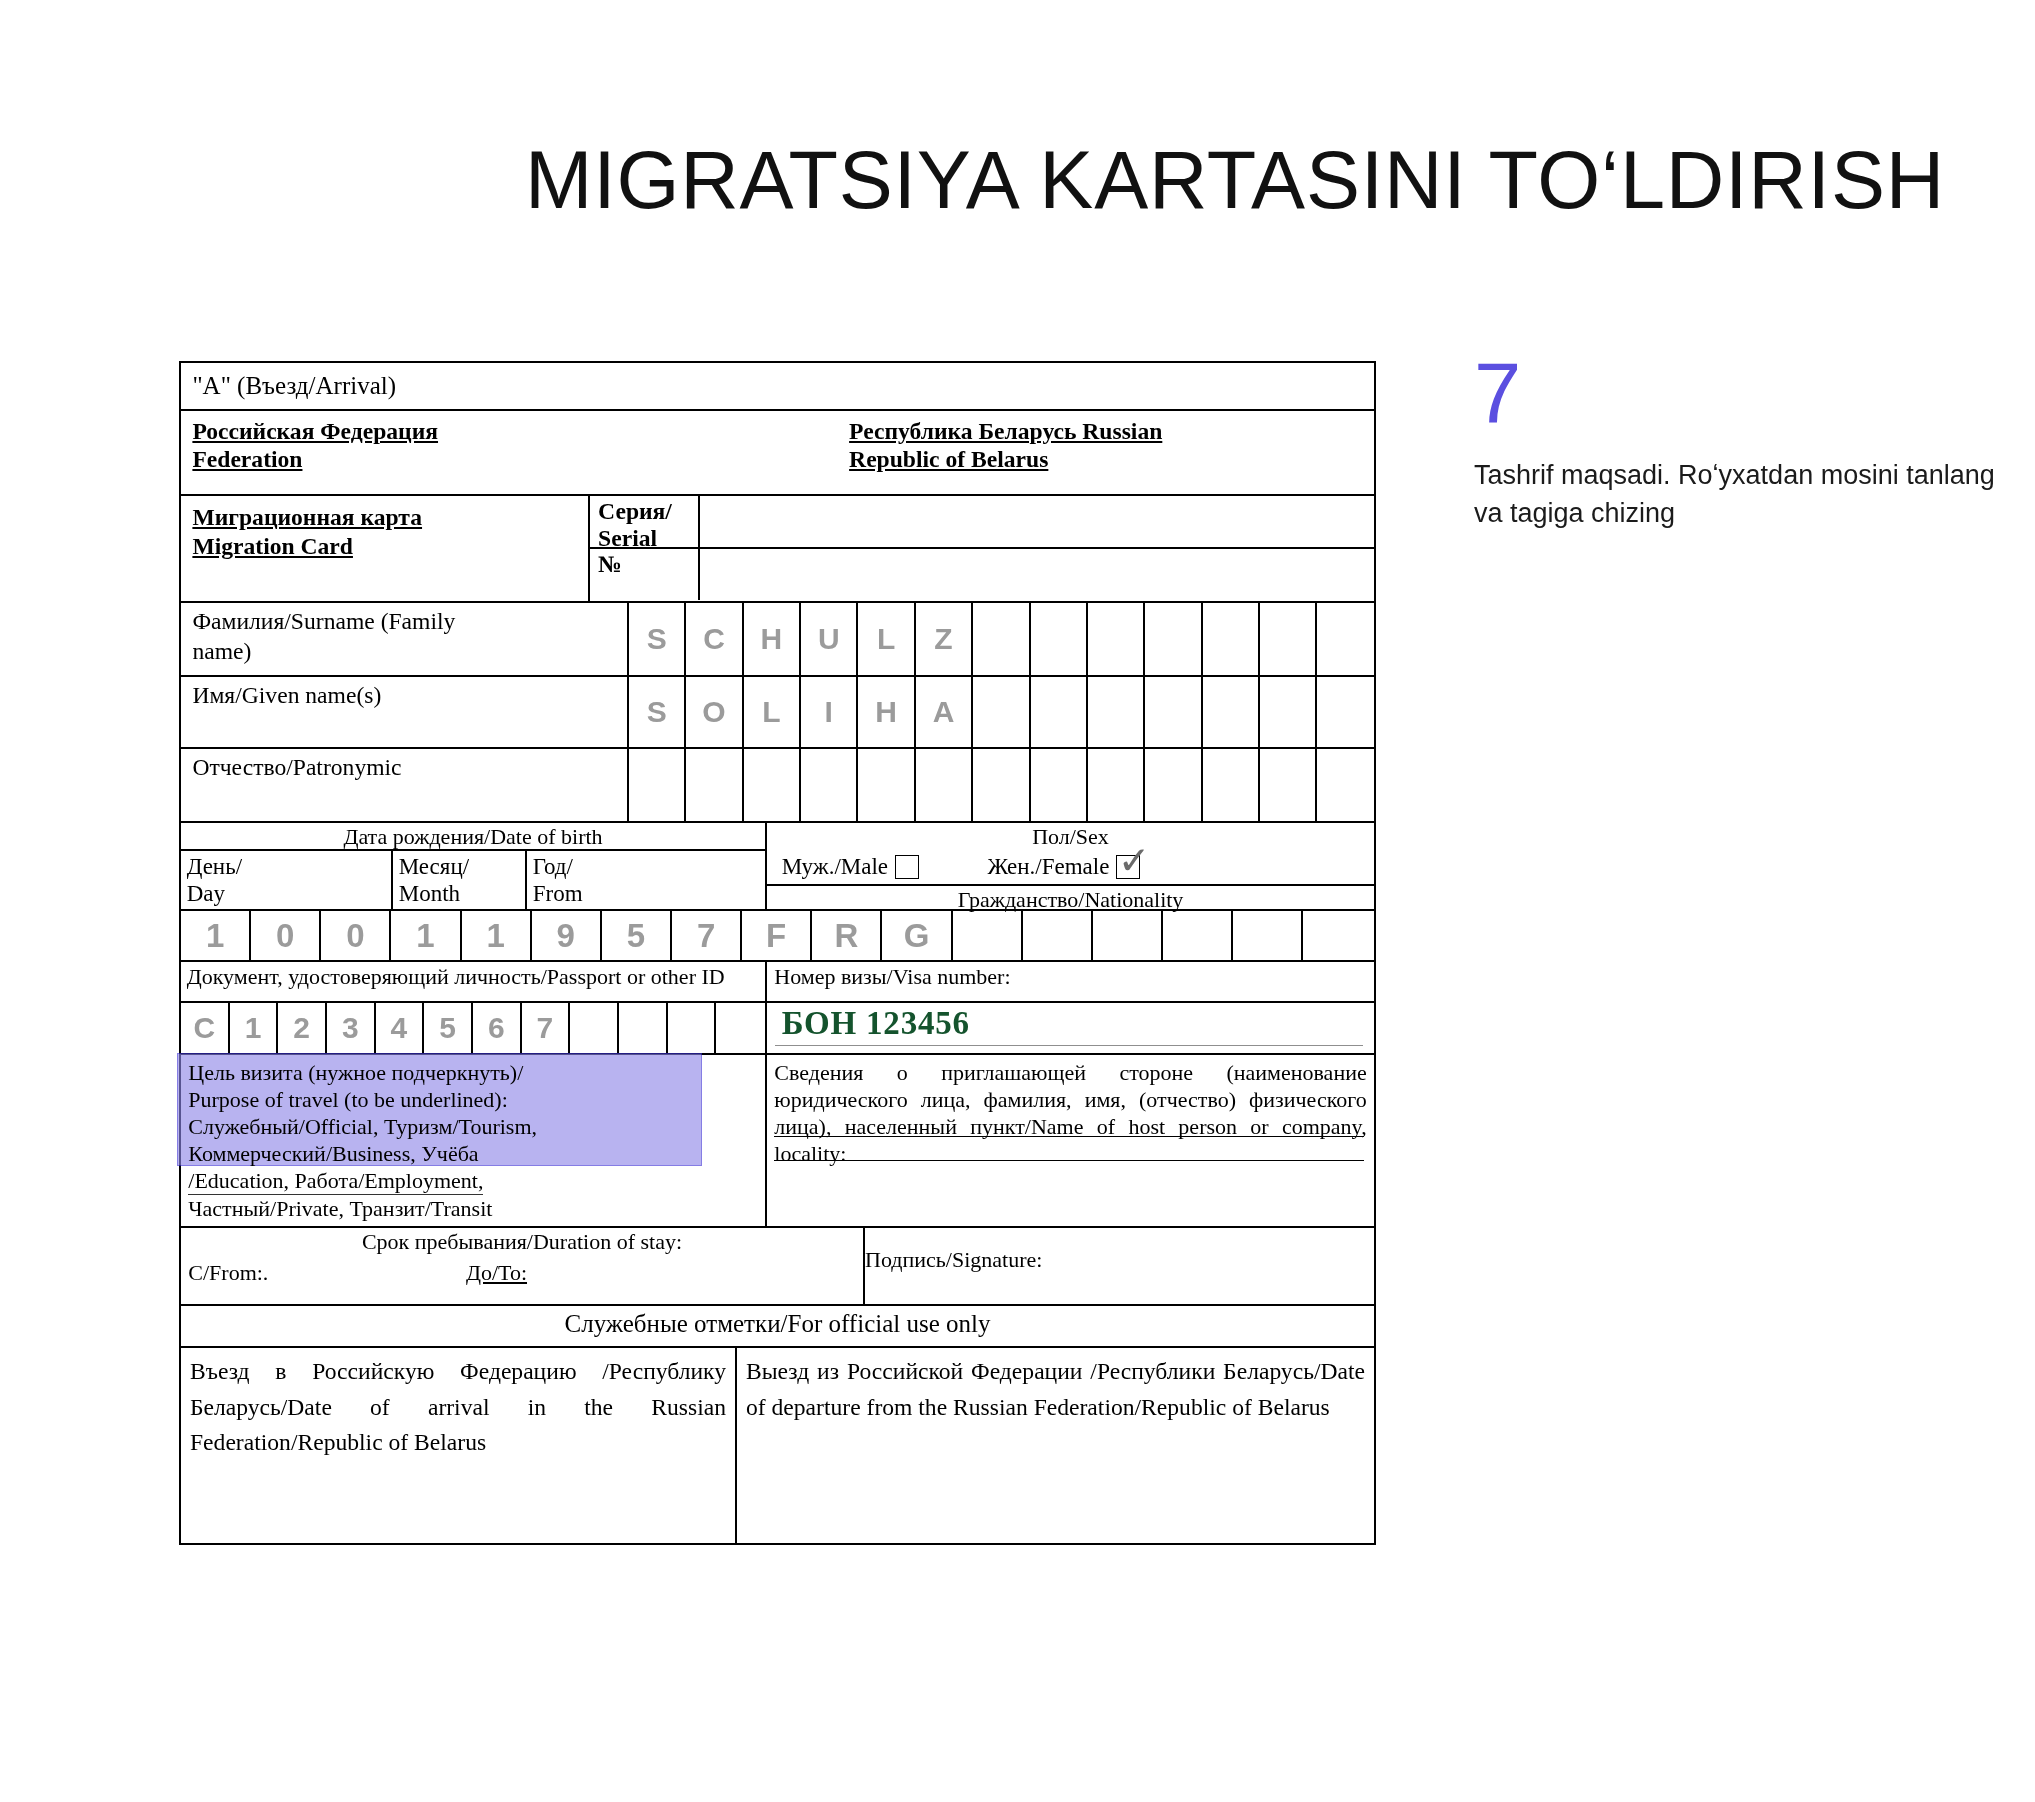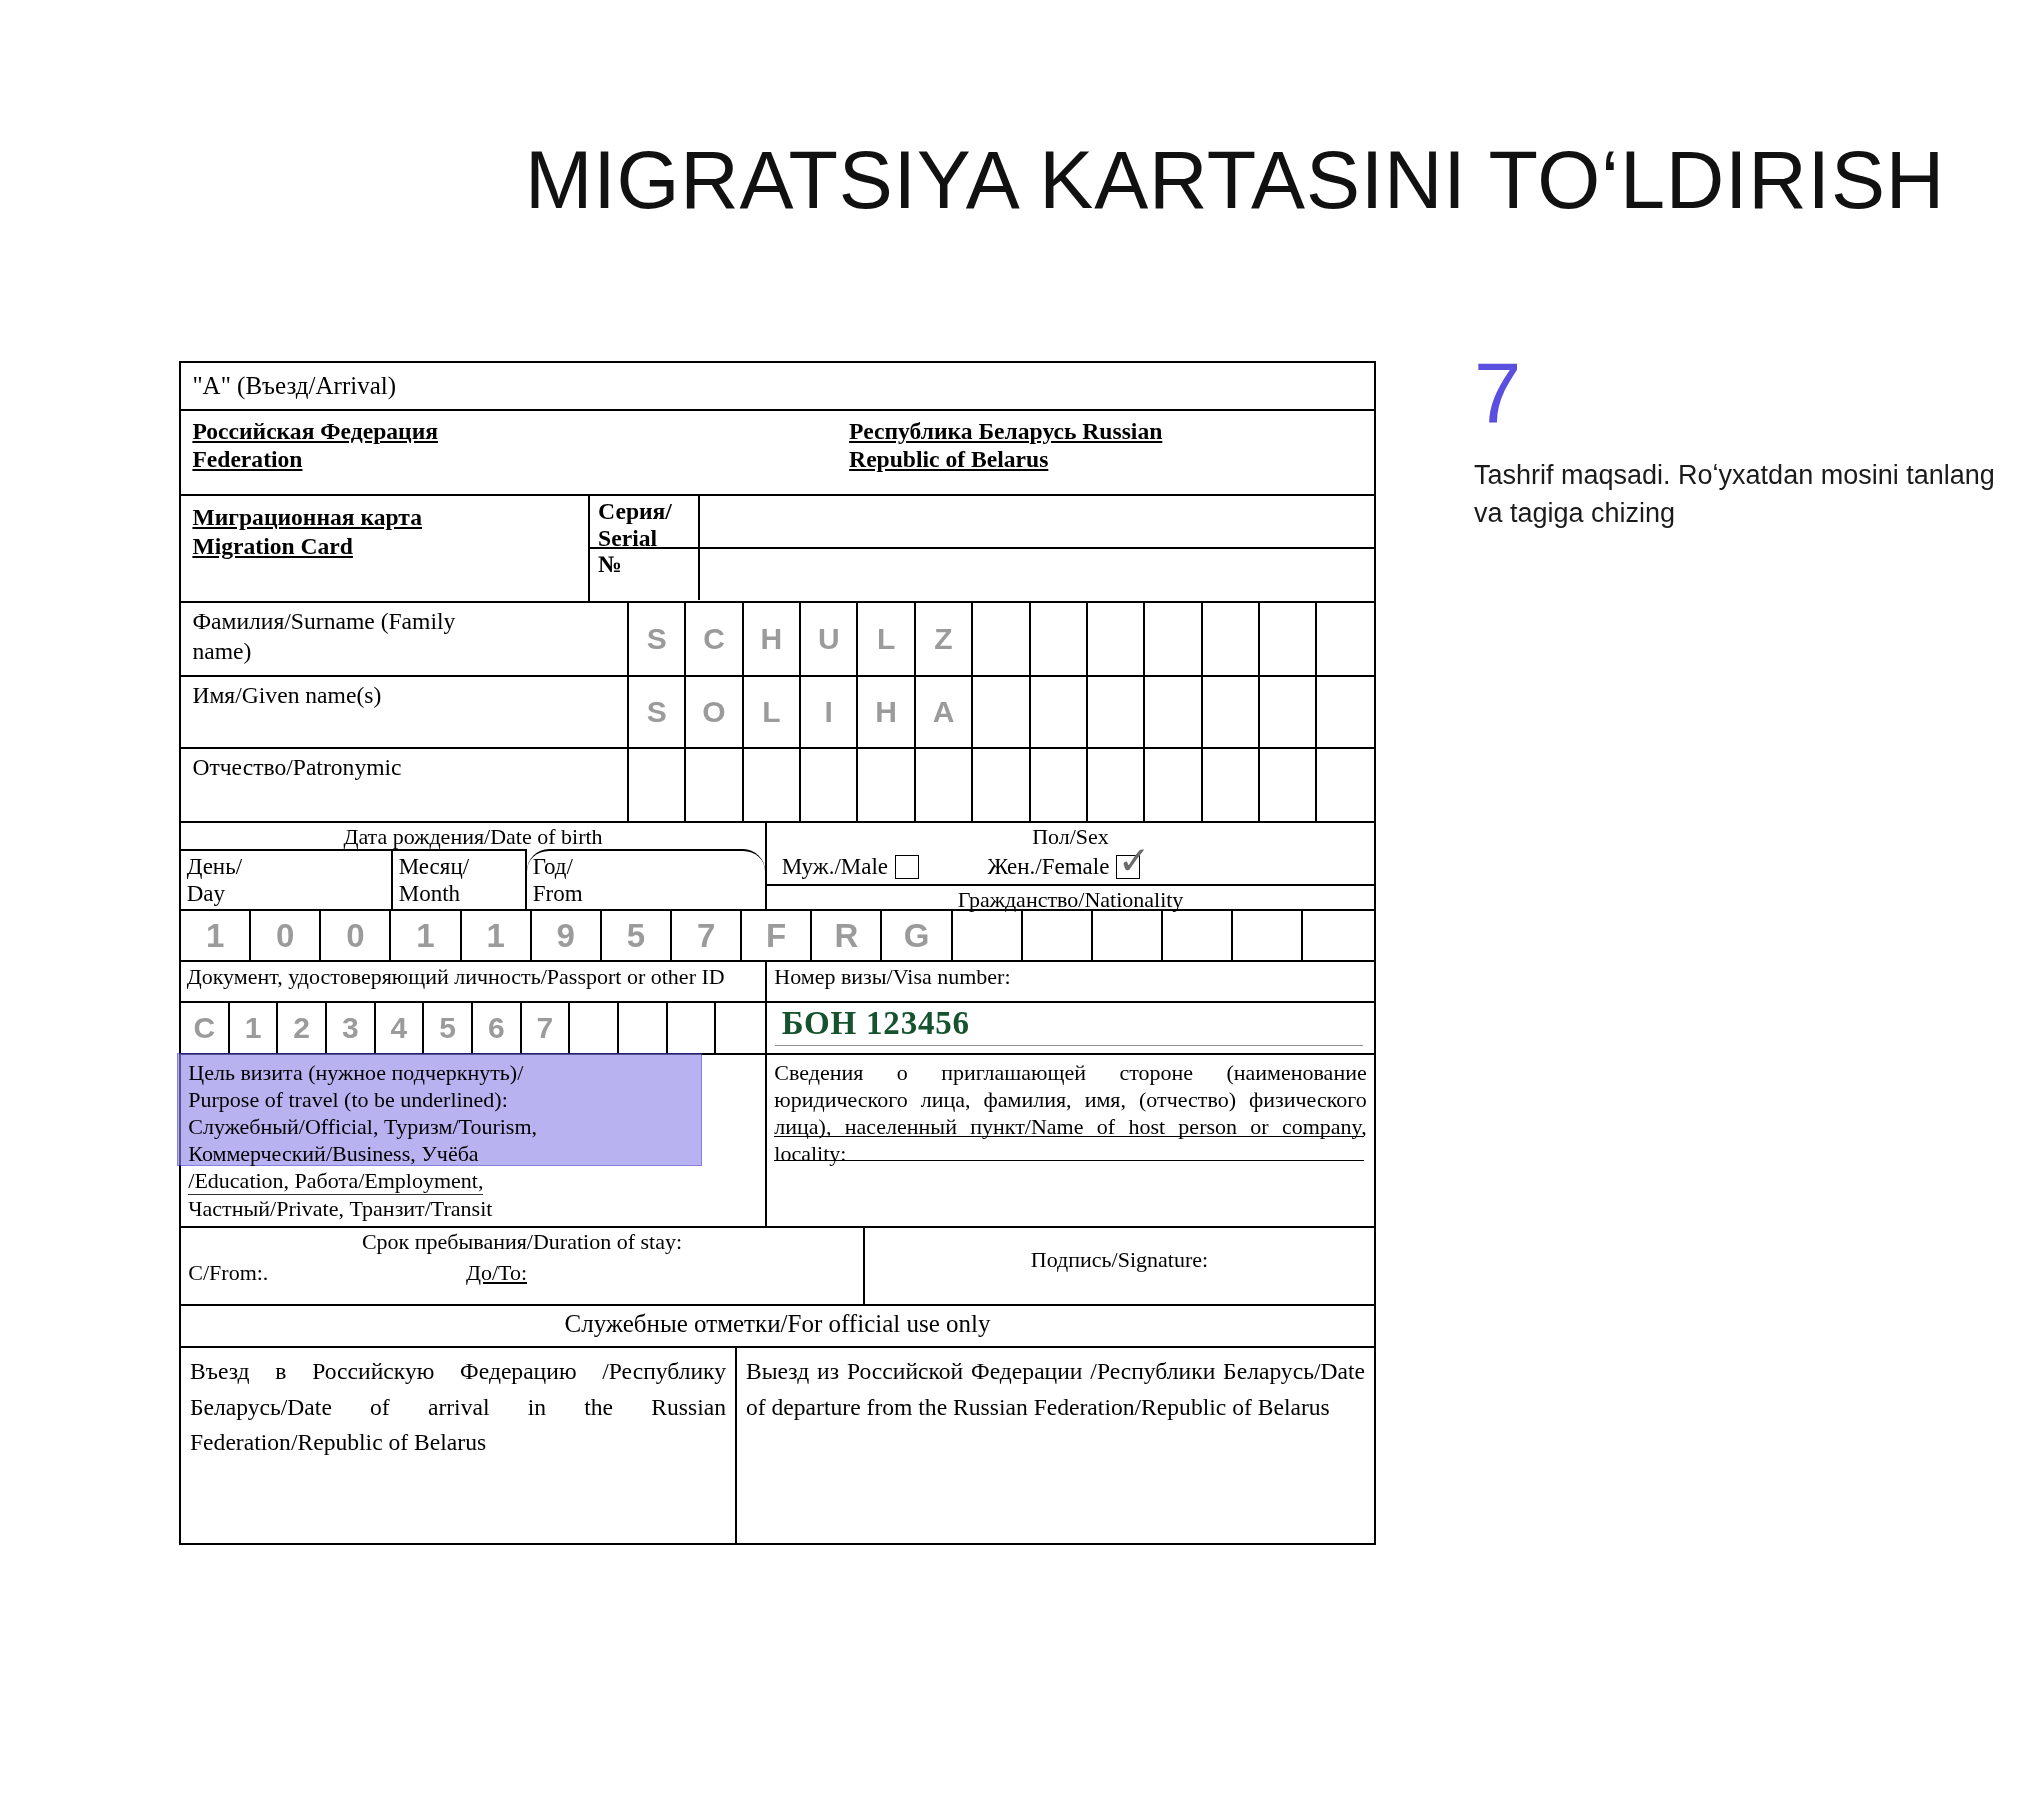--- a/index.html
+++ b/index.html
@@ -141,7 +141,7 @@
     font-size: 23px;
     line-height: 1.2;
   }
-  .dob-sub > div:last-child { border-right: none; border-radius: 22px; }
+  .dob-sub > div:last-child { border-right: none; }
   .dob-d { width: 212px; }
   .dob-m { width: 134px; }
   .dob-y { flex: 1; }

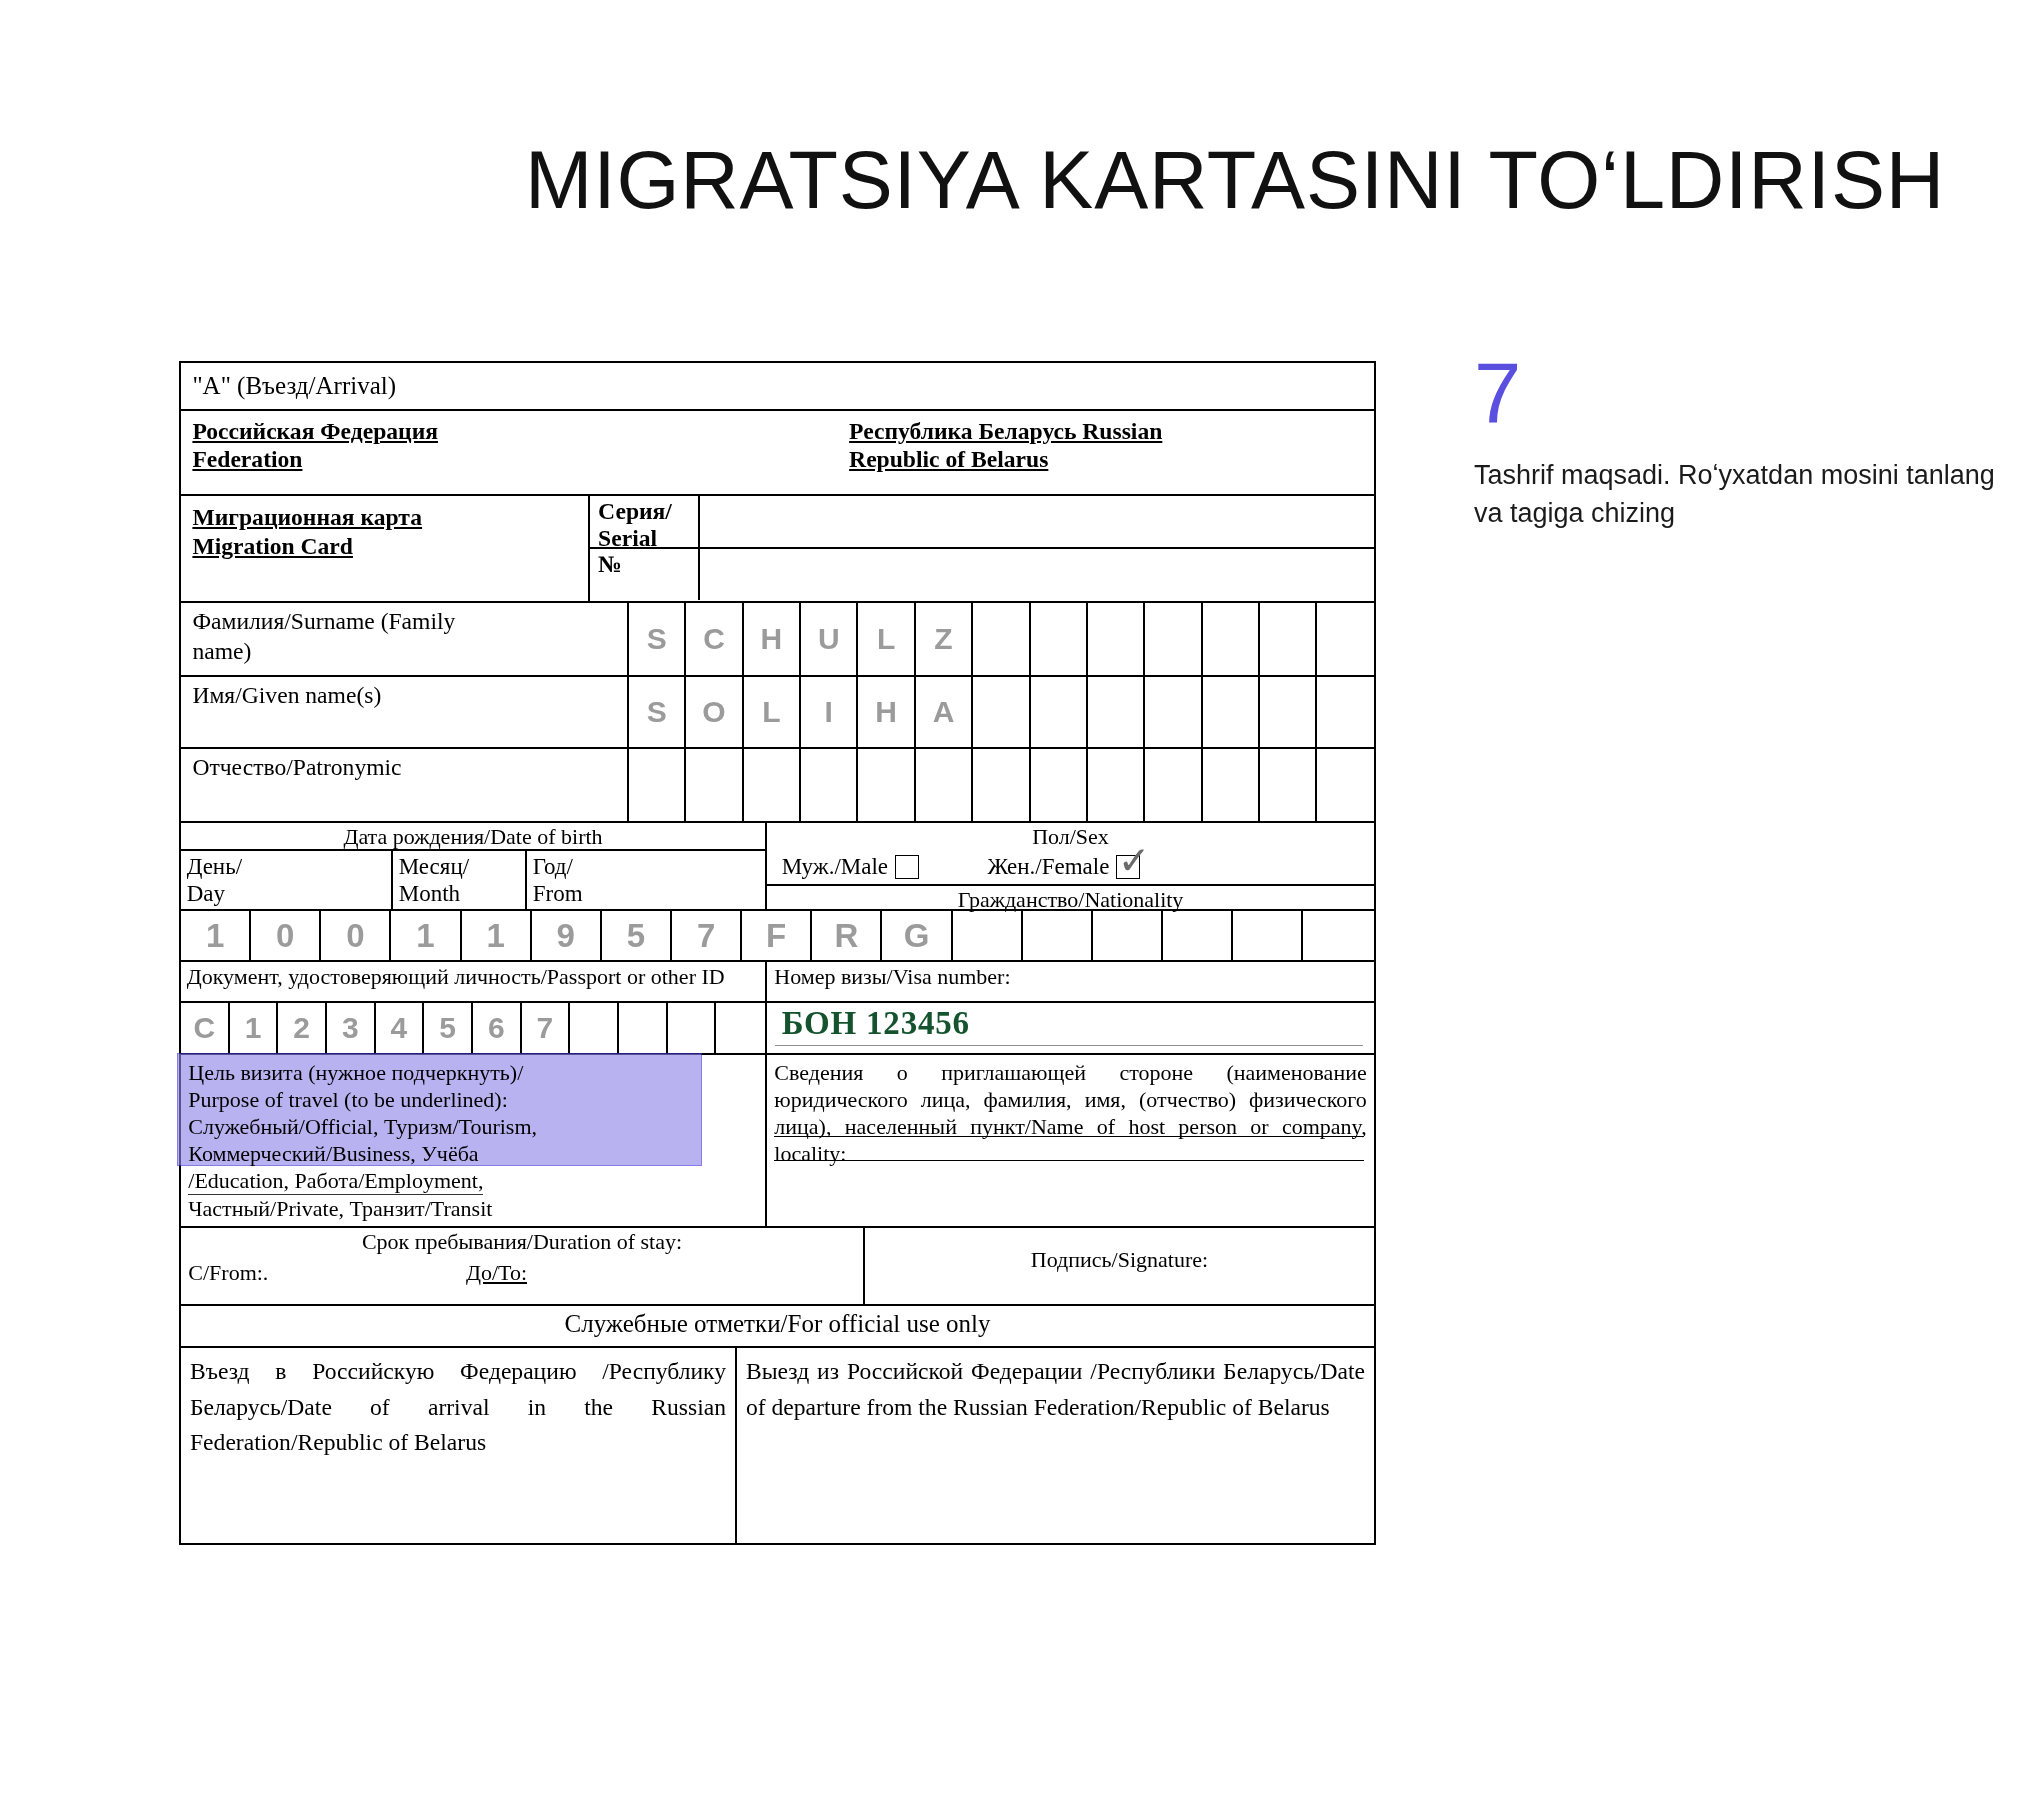--- a/index.html
+++ b/index.html
@@ -232,7 +232,7 @@
   .dur-title { text-align: center; padding-top: 1.6px; }
   .dur-from { position: absolute; left: 7.3px; top: 32px; }
   .dur-to { position: absolute; left: 285px; top: 32px; text-decoration: underline; }
-  .dur-right { flex: 1; box-sizing: border-box; text-align: center; font-size: 22px; padding-top: 19.5px; }
+  .dur-right { flex: 1; box-sizing: border-box; font-size: 22px; padding-top: 19.5px; }
 
   .official-row { height: 40px; text-align: center; font-size: 25px; padding-top: 3.3px; box-sizing: border-box;}
 

